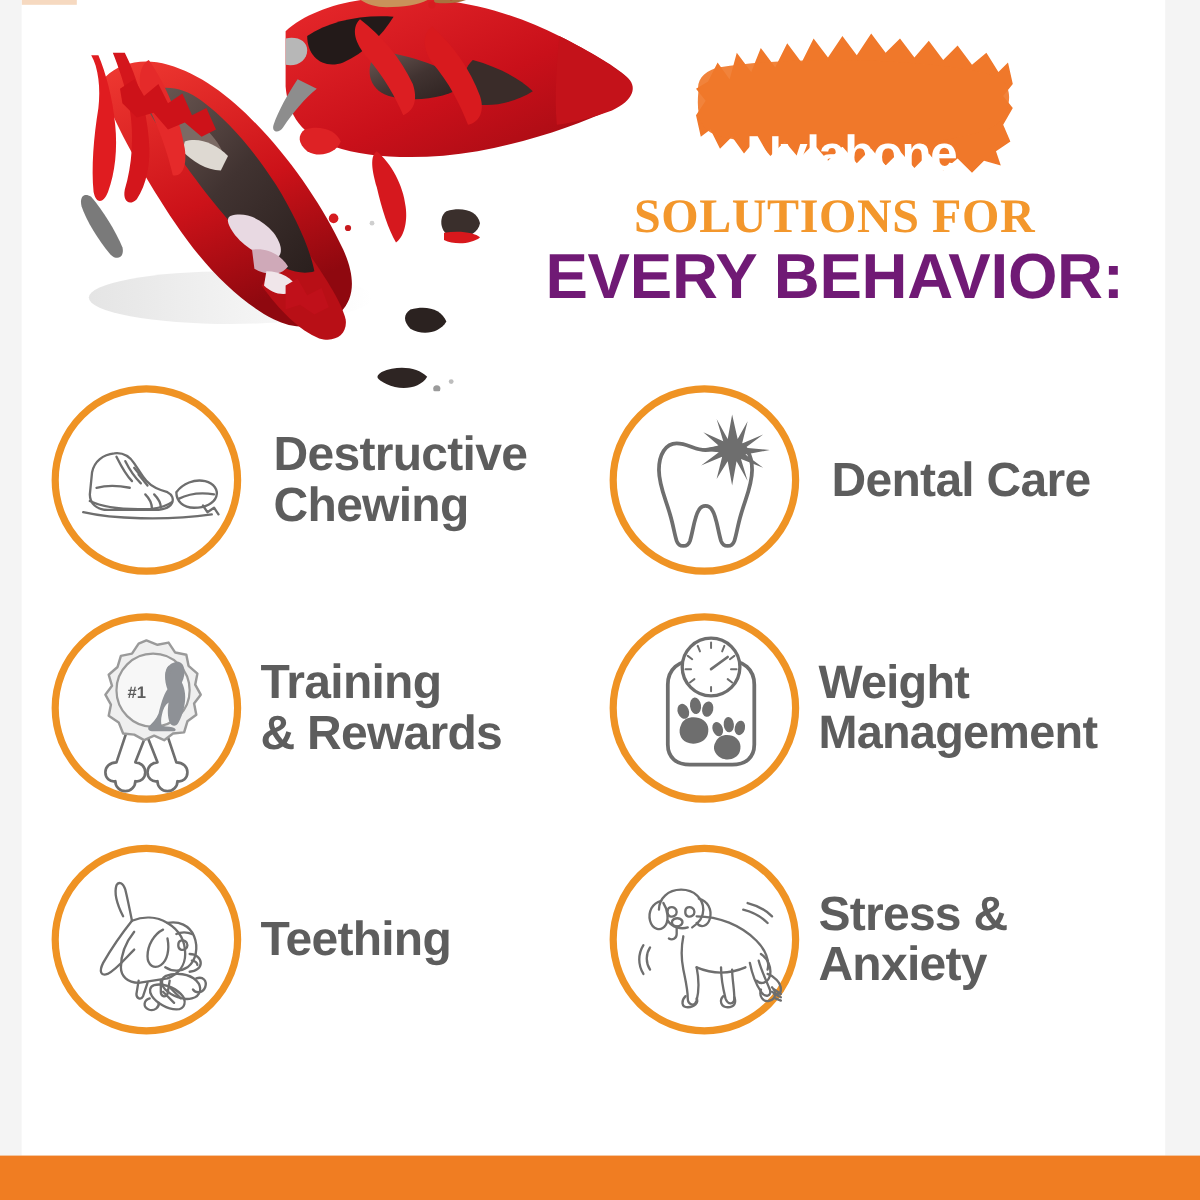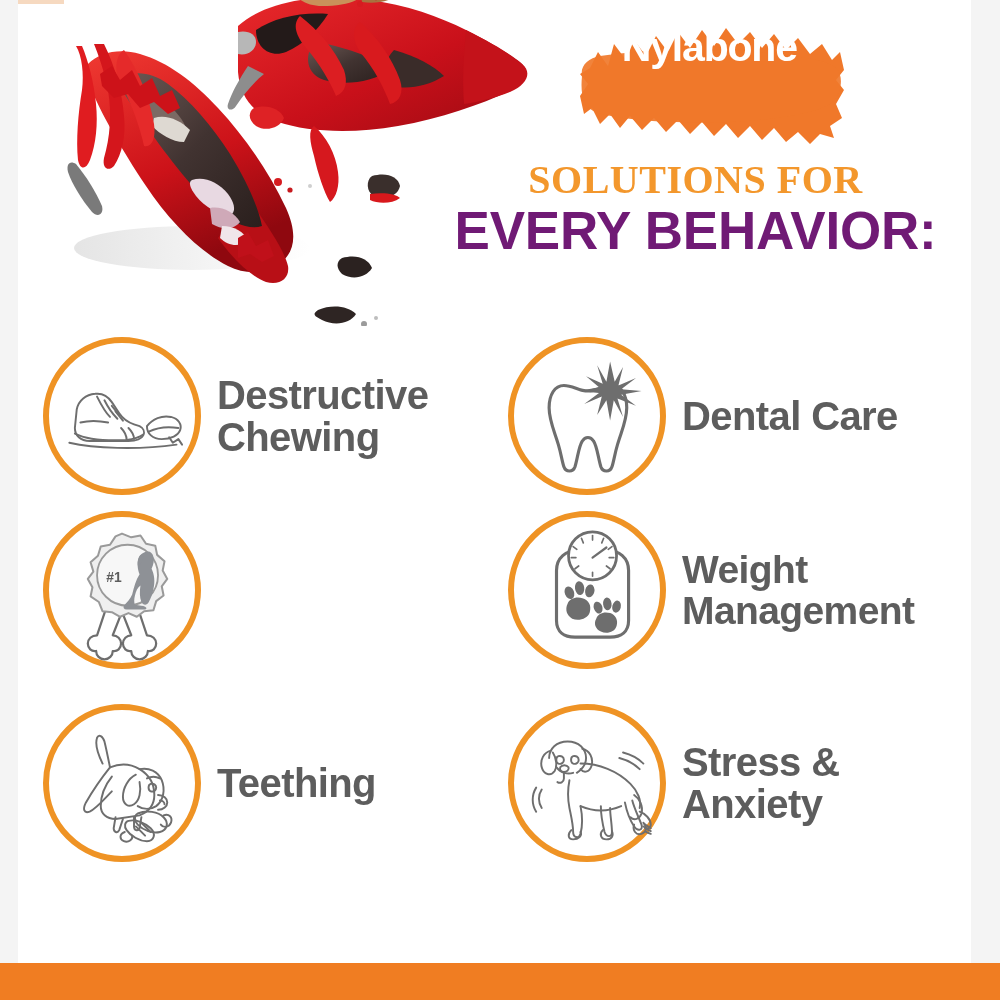--- a/index.html
+++ b/index.html
@@ -31,7 +31,7 @@
   .logo-wrap svg{position:absolute;inset:0;width:100%;height:100%;}
   .logo-text{
     position:absolute;left:0;top:0;width:100%;height:100%;
-    display:flex;align-items:flex-start;justify-content:center;
+    display:flex;align-items:flex-end;justify-content:center;
     color:#ffffff;font-weight:bold;font-size:41px;letter-spacing:-1.2px;
     font-family:"Liberation Sans", sans-serif;
     transform:translate(2px,2px);

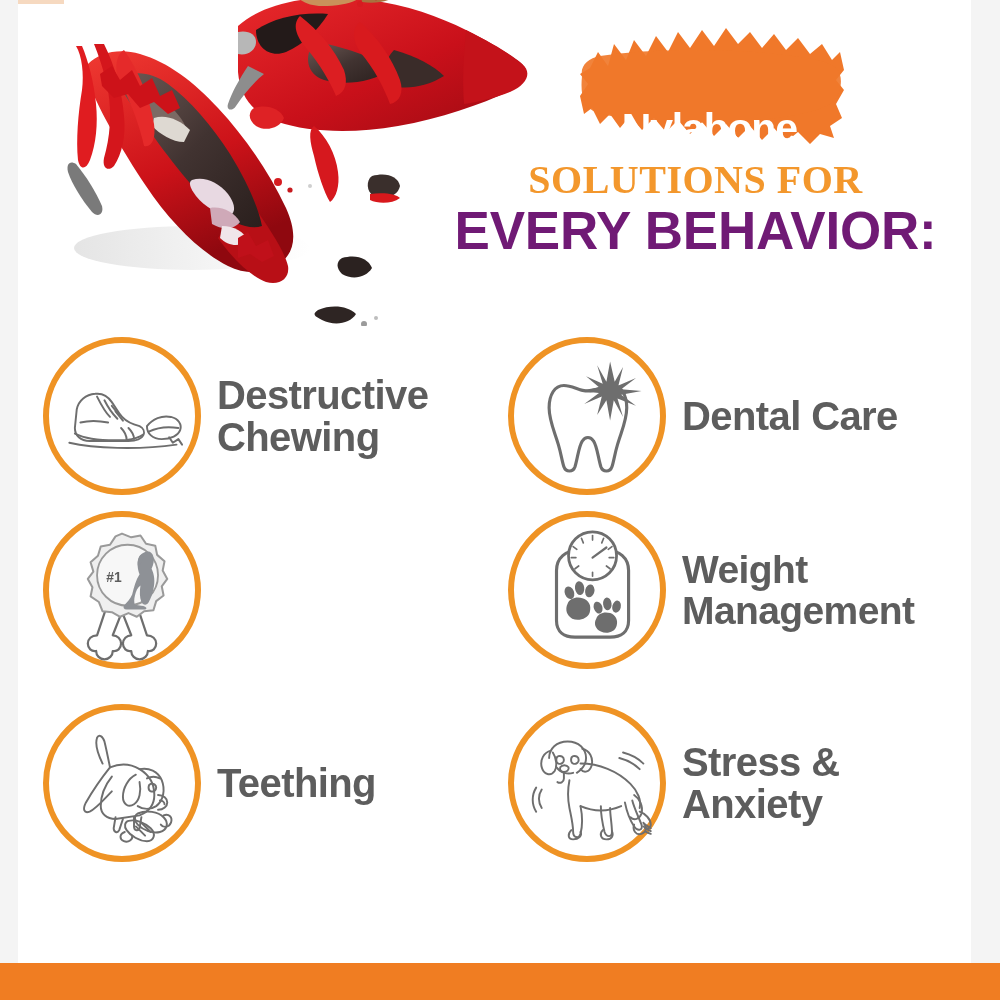--- a/index.html
+++ b/index.html
@@ -71,7 +71,7 @@
   
   .c-left{left:25px;}
   .c-right{left:490px;}
-  .r1{top:19px;}
+  .r1{top:3px;gap:11px;}
   .r2{top:193px;}
   .r3{top:386px;}
 

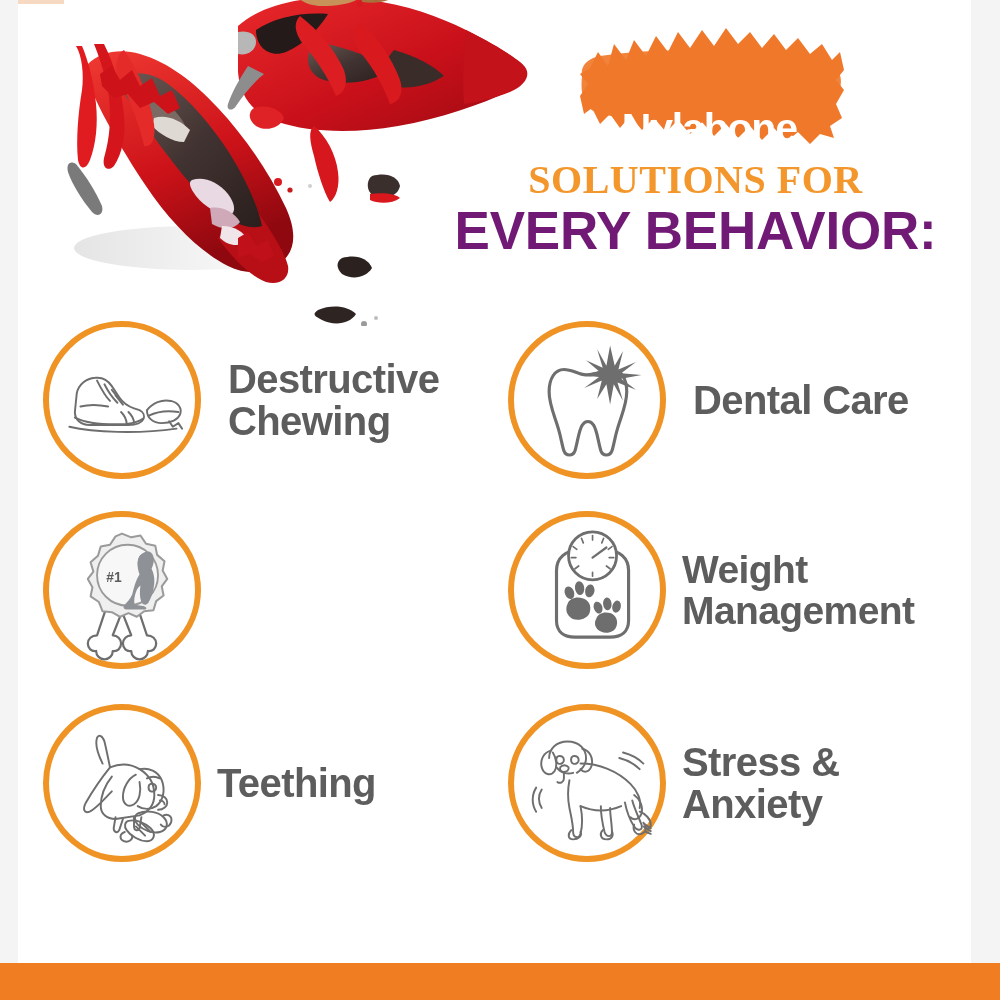--- a/index.html
+++ b/index.html
@@ -317,6 +317,8 @@
             </g>
           </svg>
         </div>
+        <div class="label">Training
+&amp; Rewards</div>
       </div>
 
       <div class="cell c-right r2">

